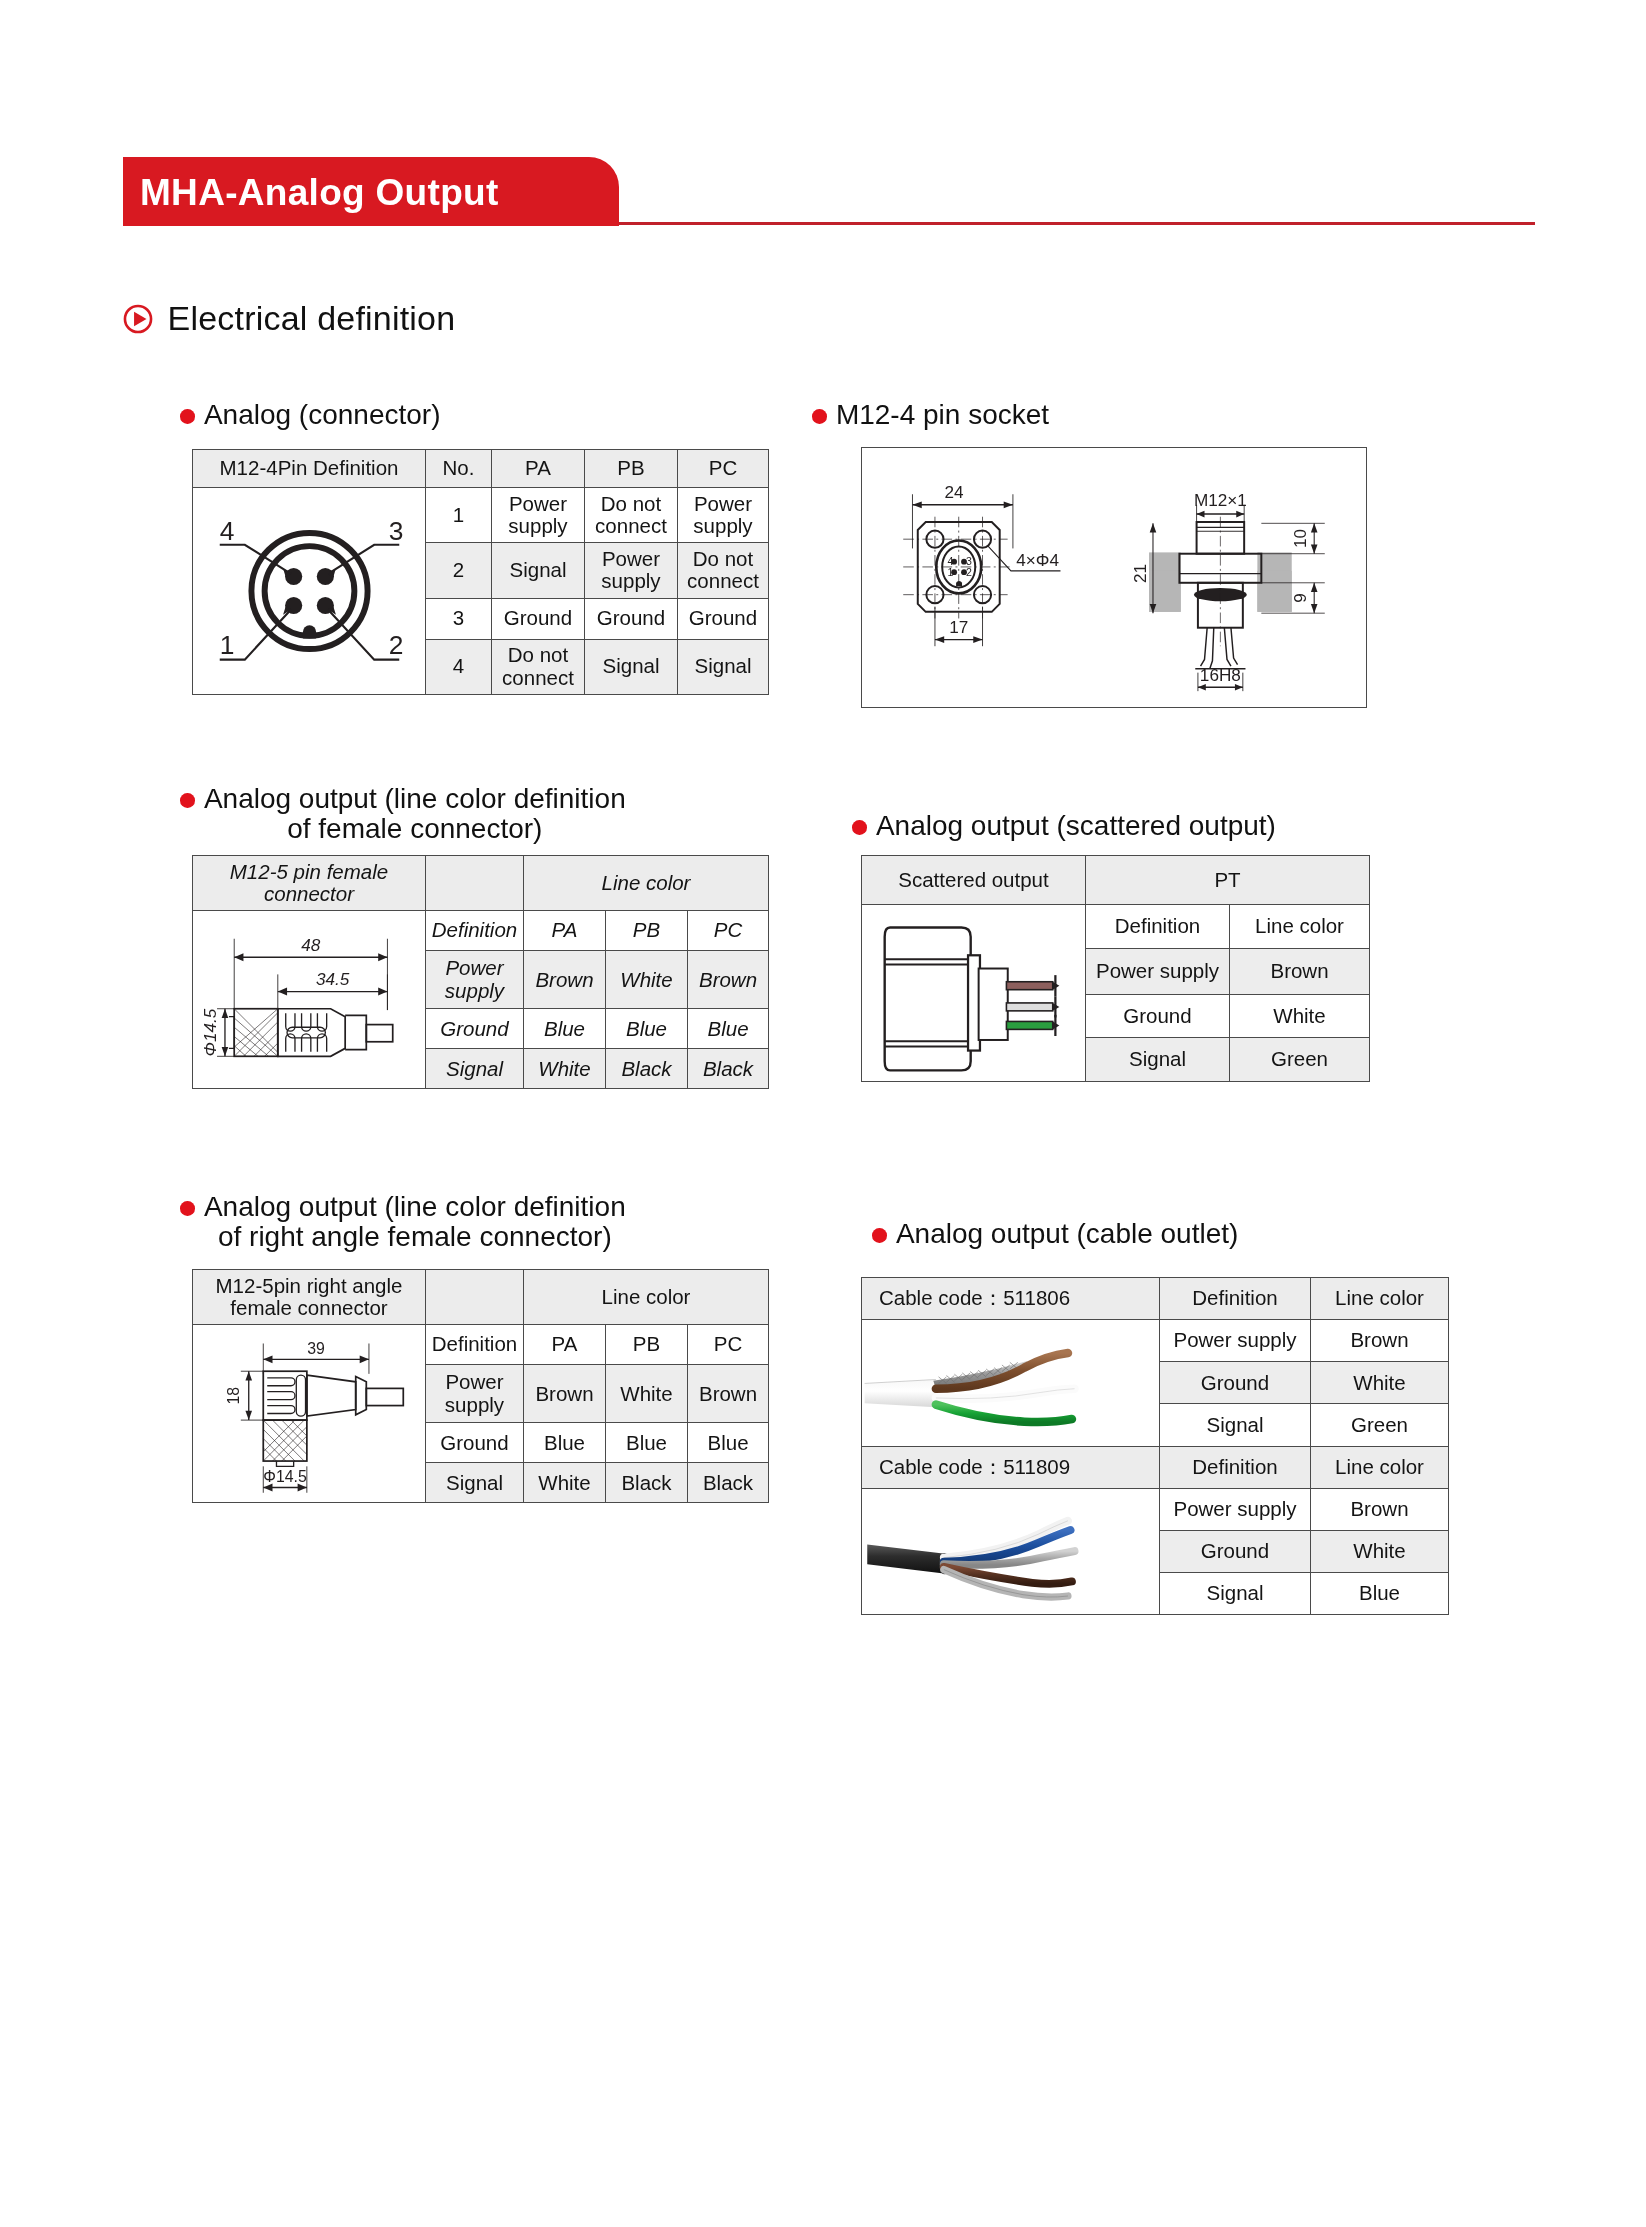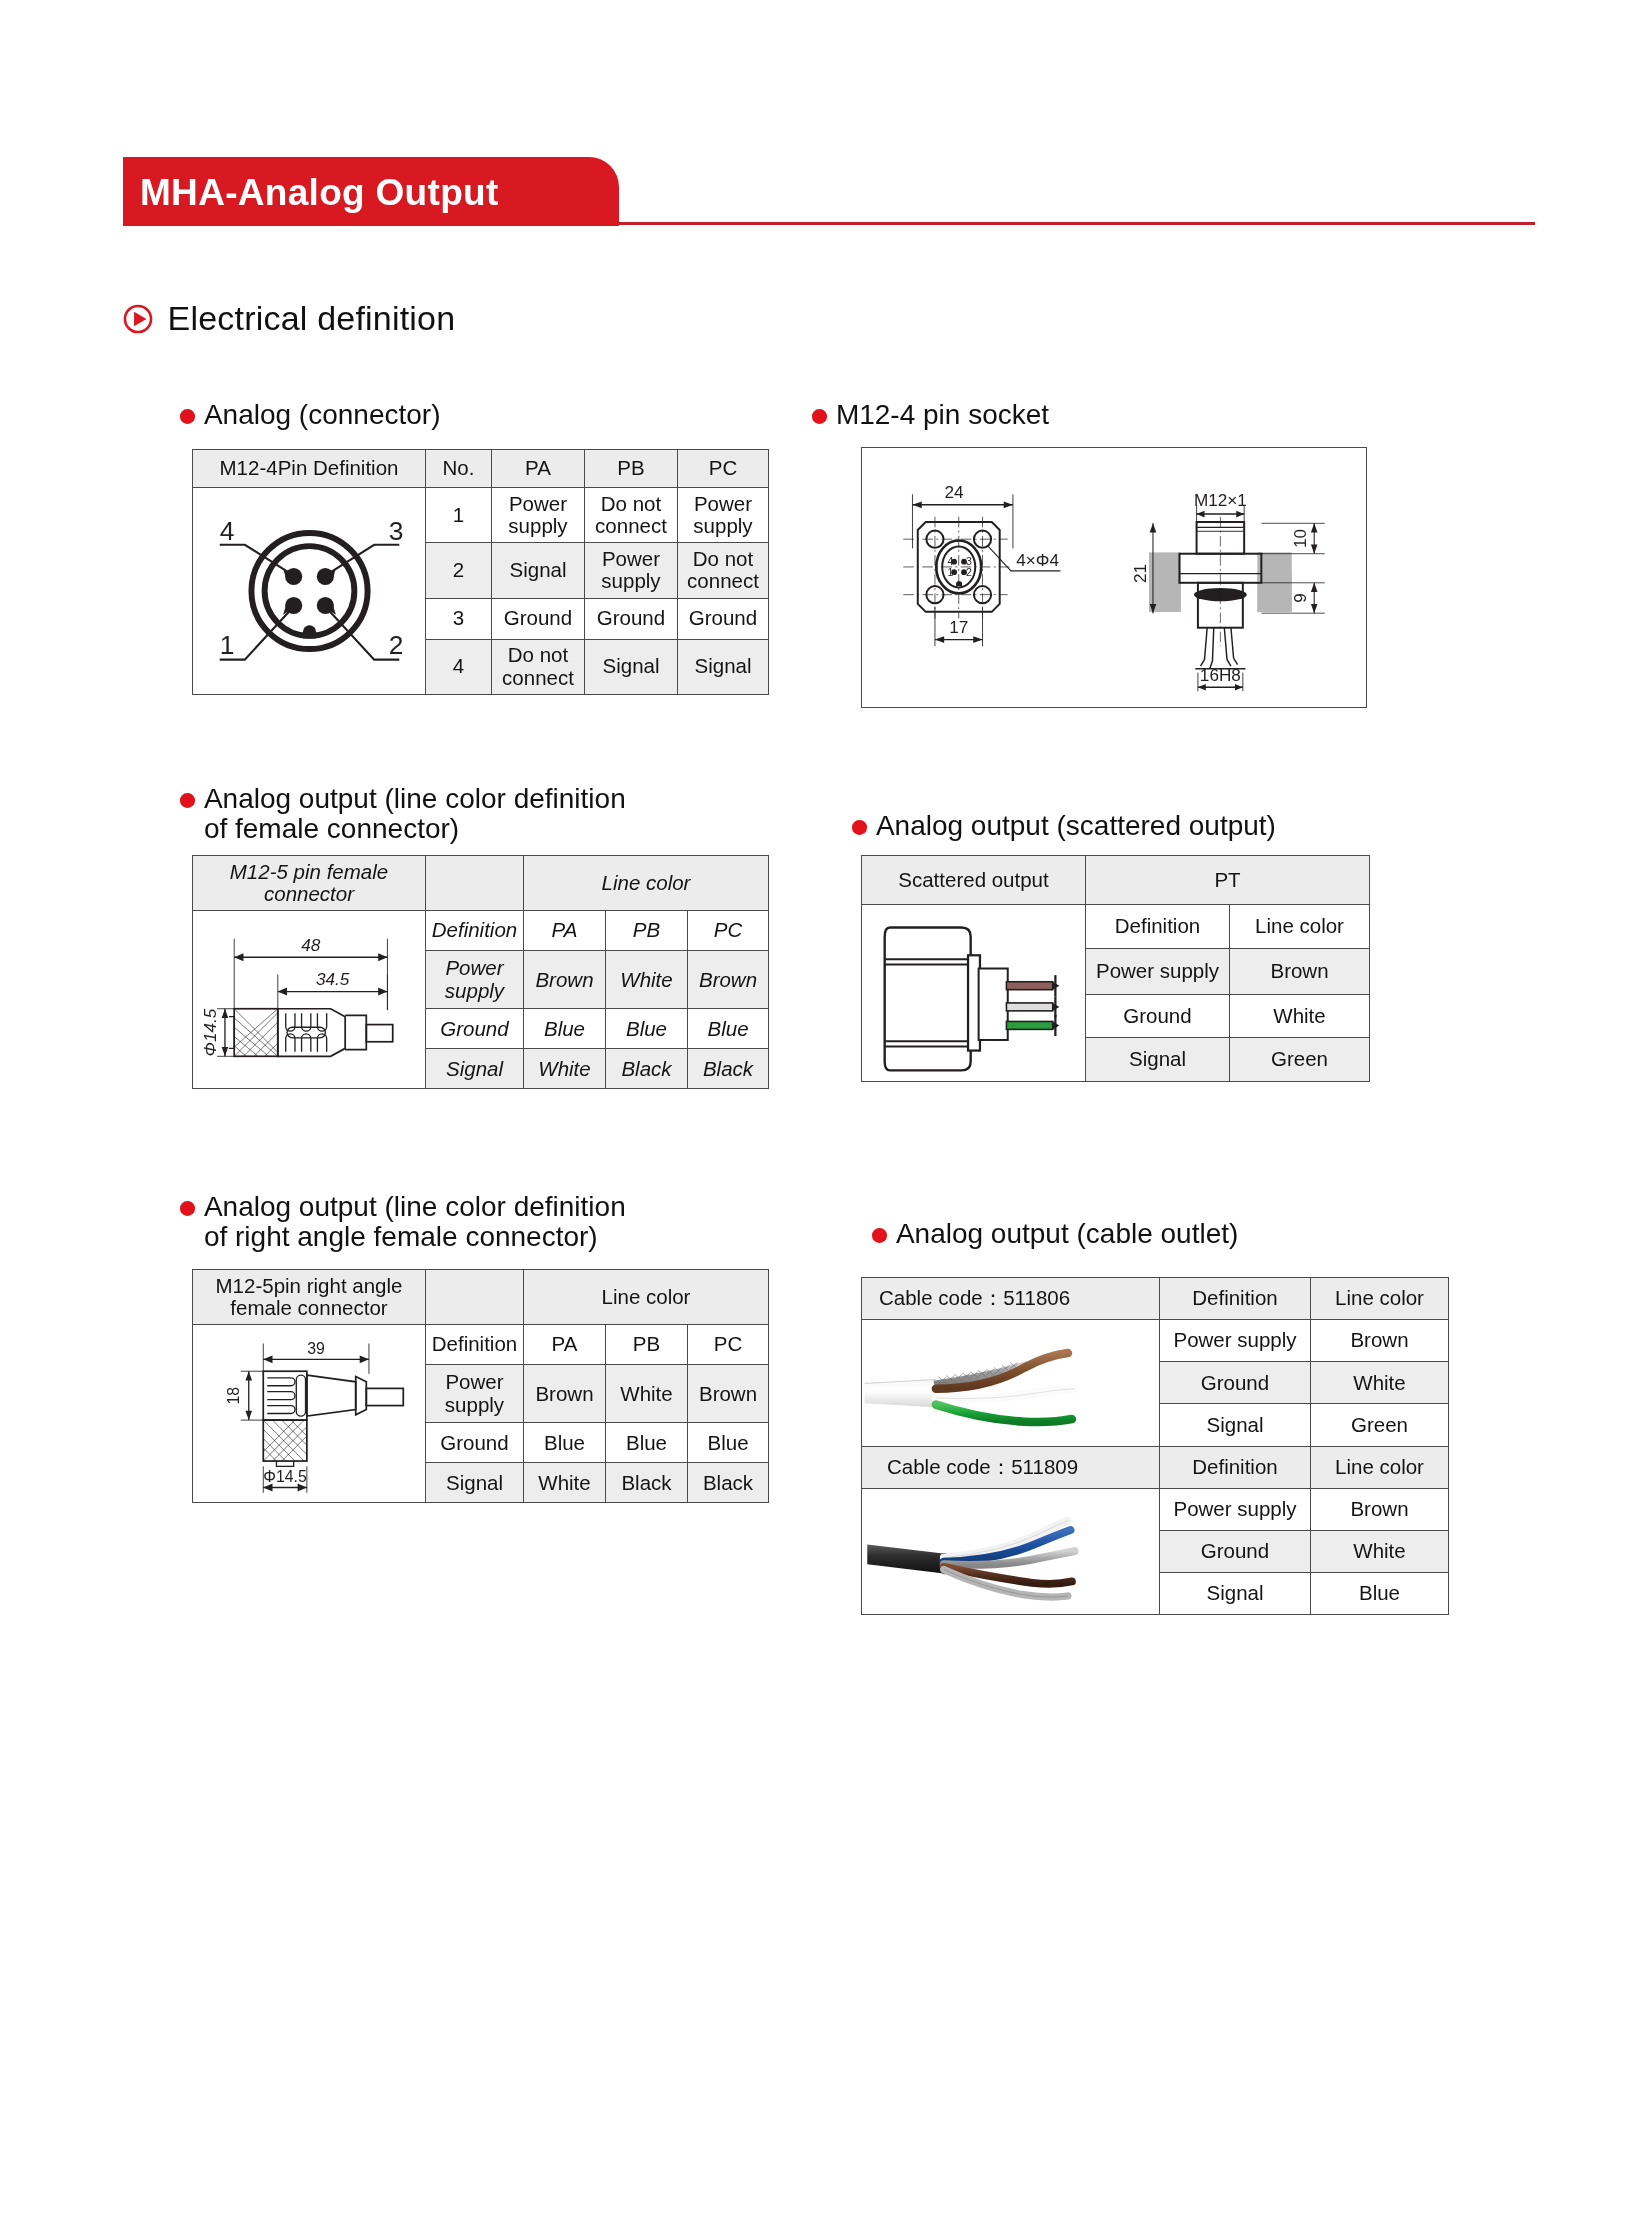--- a/index.html
+++ b/index.html
@@ -21,7 +21,7 @@
   
   .blk-title{position:absolute;display:flex;align-items:flex-start;gap:9.3px;}
   .bullet{width:14.6px;height:14.6px;border-radius:50%;background:#e2121c;flex:0 0 auto;margin-top:9.3px;}
-  .blk-label{font-size:28px;line-height:1.06;color:#111;white-space:pre-line;}
+  .blk-label{font-size:28px;line-height:1.06;color:#111;white-space:pre-line;text-align:center;}
 
   
   table.t{position:absolute;border-collapse:collapse;table-layout:fixed;background:#fff;}

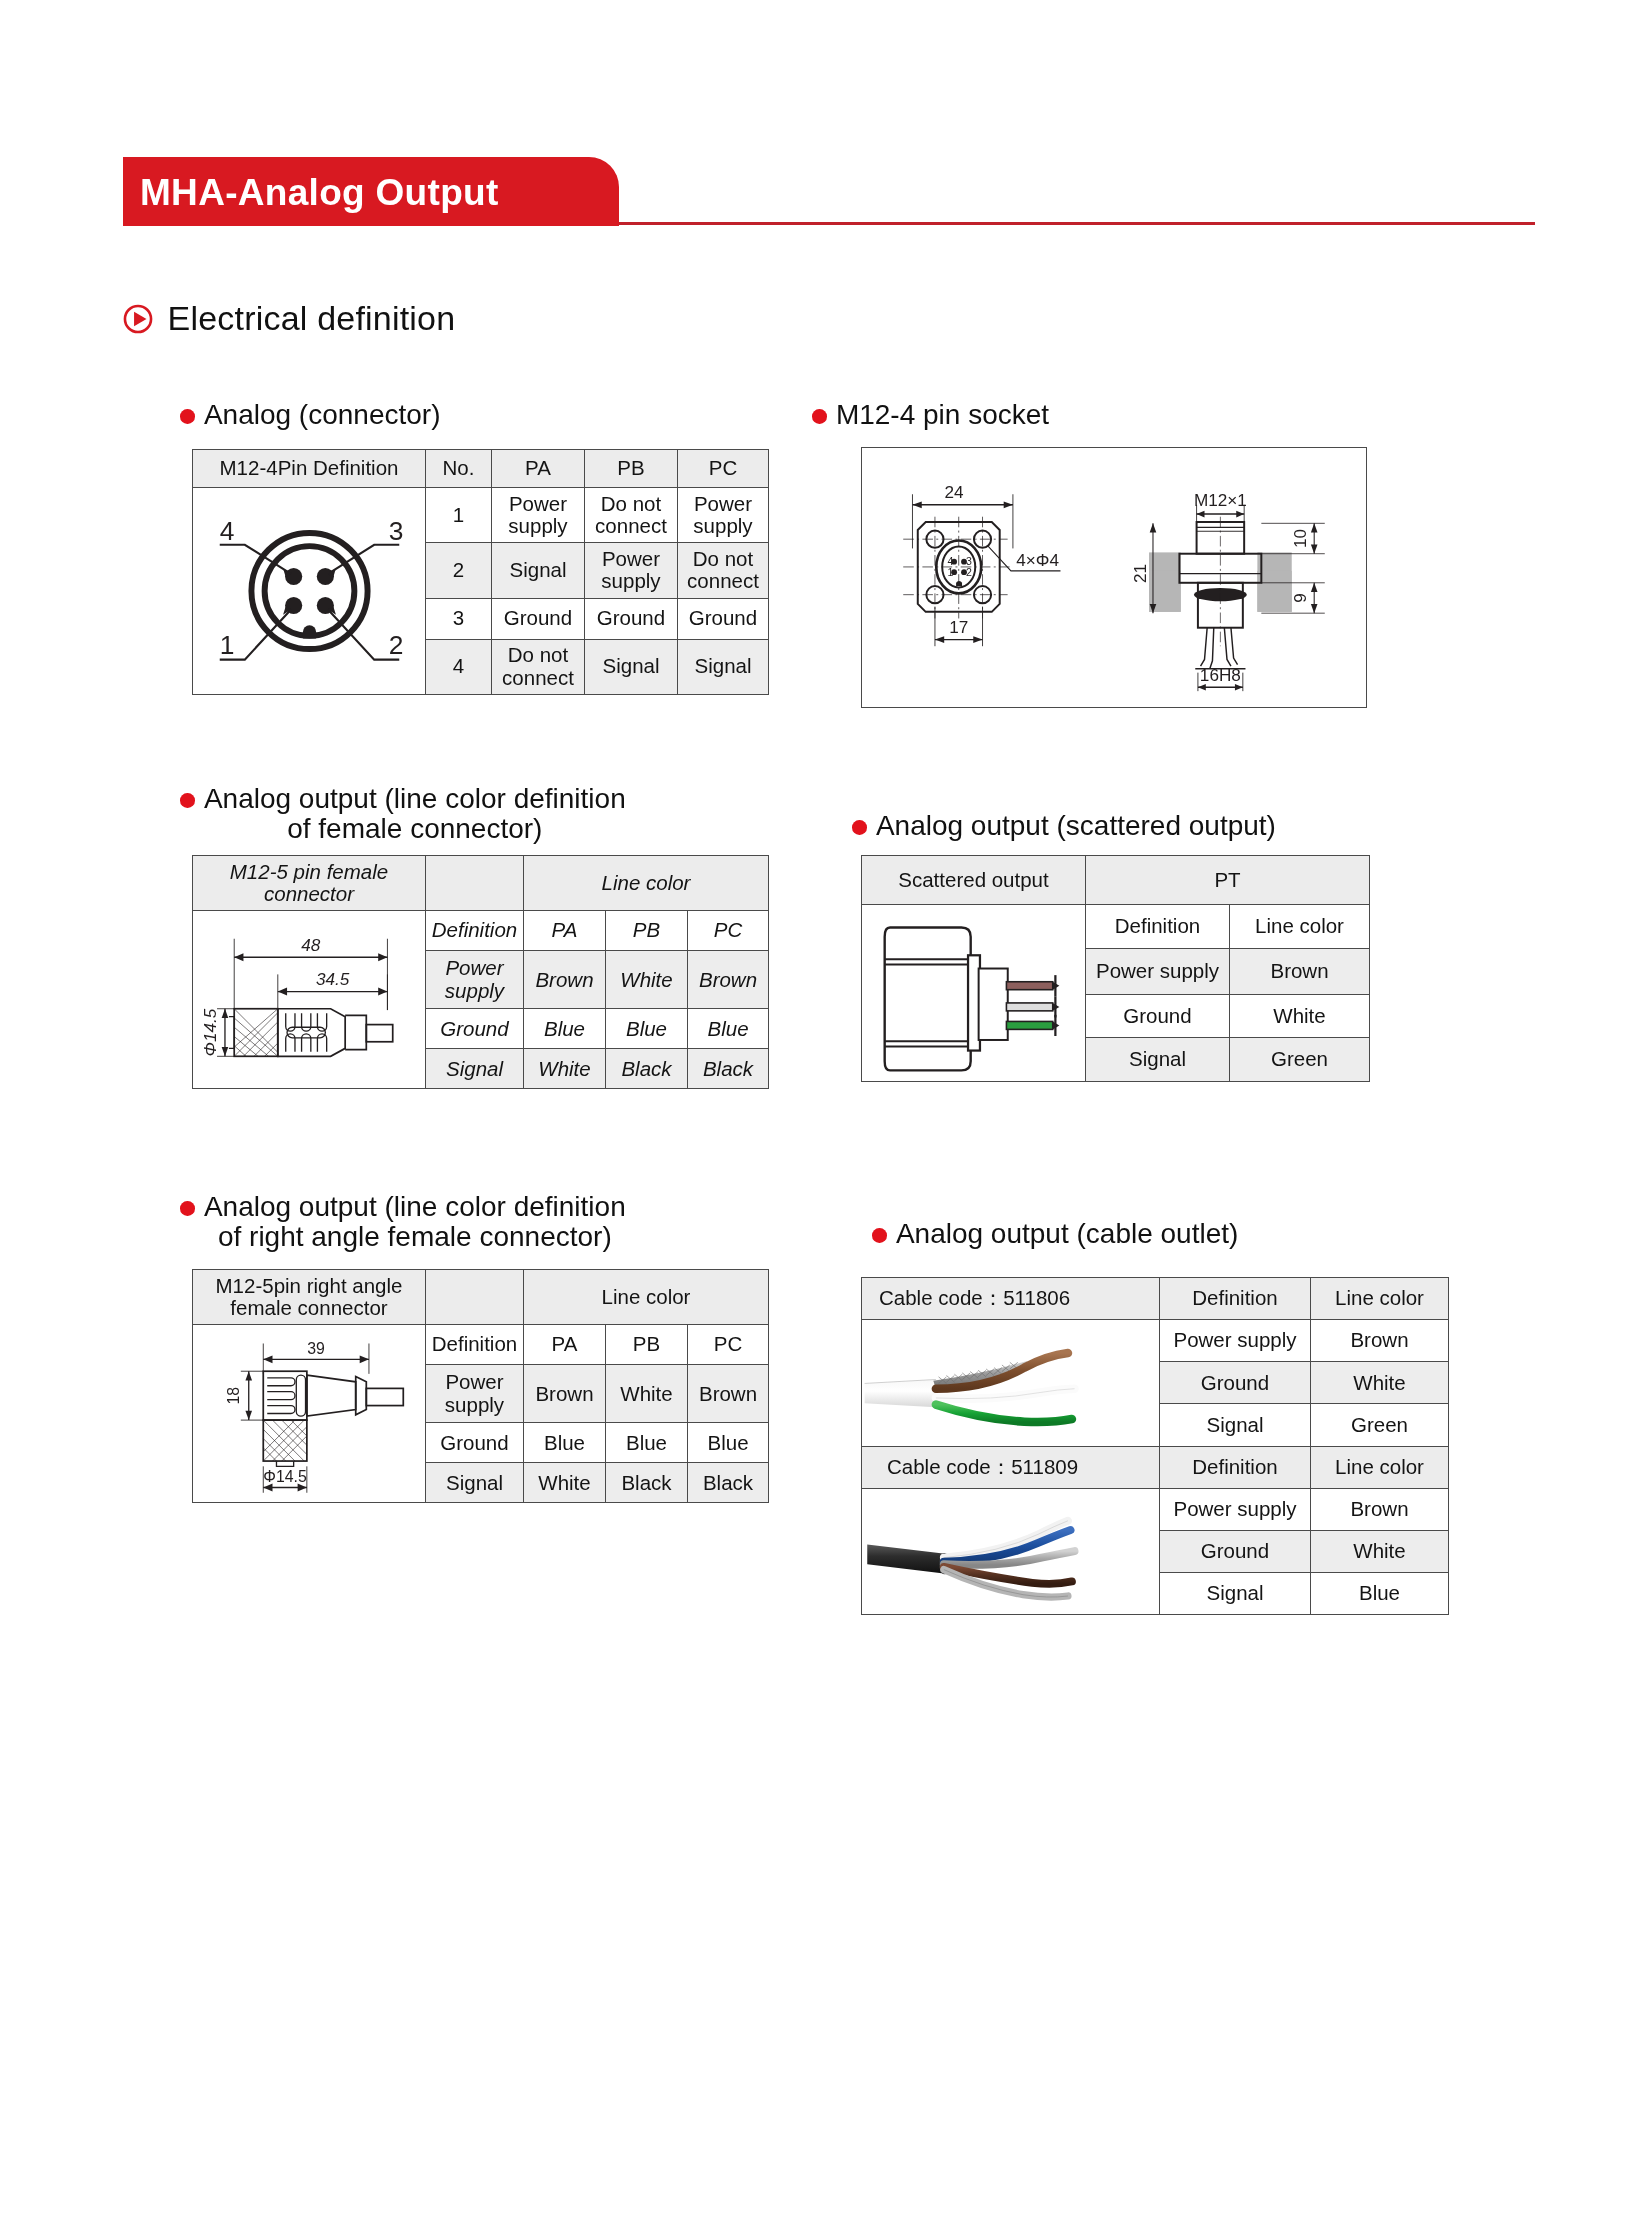--- a/index.html
+++ b/index.html
@@ -671,7 +671,7 @@
     </tr>
 
     <tr>
-      <td class="hd" style="height:41px;padding-left:25px;text-align:left">Cable code：511809</td>
+      <td class="hd" style="height:41px;padding-left:17px;text-align:left">Cable code：511809</td>
       <td class="hd">Definition</td>
       <td class="hd">Line color</td>
     </tr>

